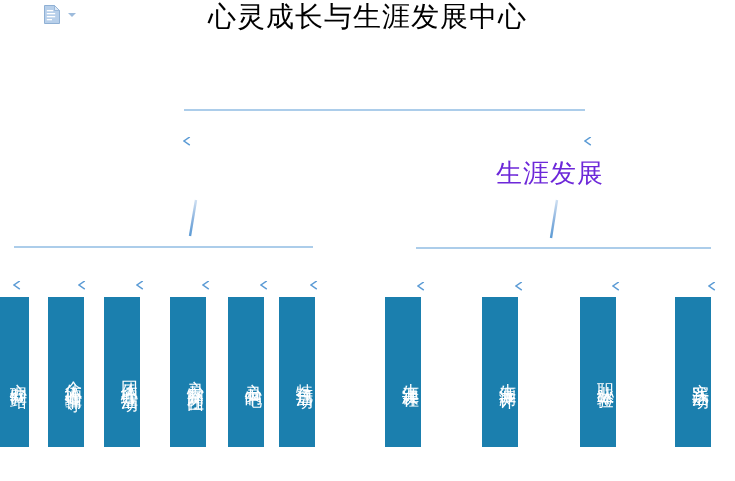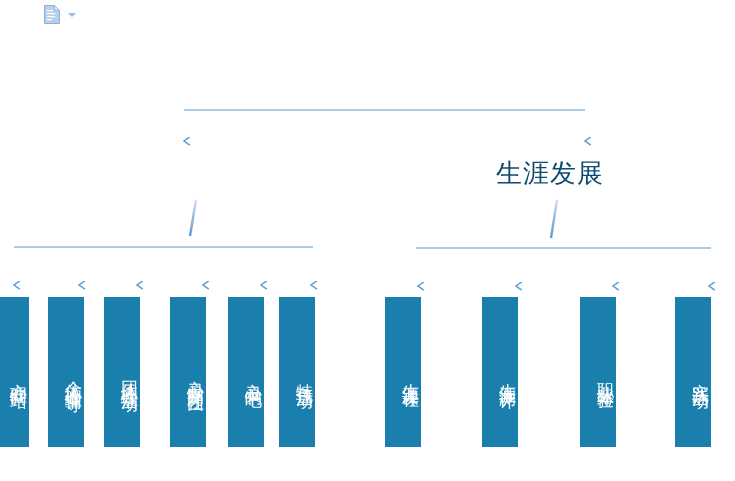--- a/index.html
+++ b/index.html
@@ -160,6 +160,7 @@
     <line x1="709" y1="248" x2="709" y2="286" stroke="url(#fadeV)" stroke-width="2.1" marker-end="url(#arrowDown)"></line>
   </svg>
 
+  <div class="node-title" id="root-title" style="color: rgb(0, 0, 0);">心灵成长与生涯发展中心</div>
 
   <div class="node-title" id="branch-title-right" style="color: #0c4a6e;">生涯发展</div>
 

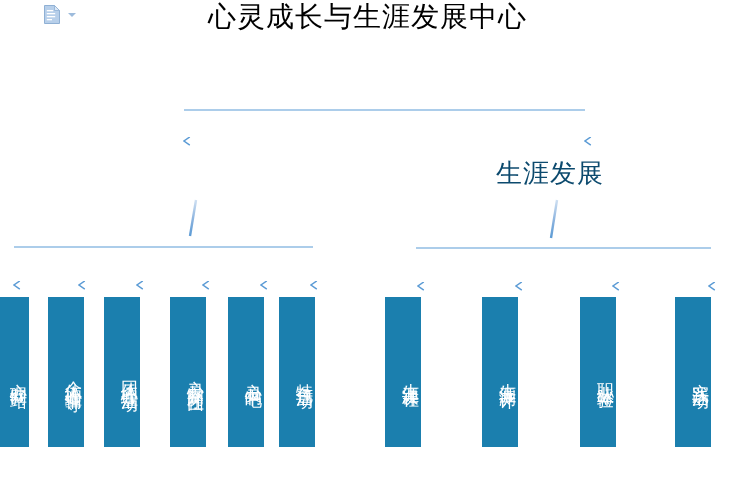--- a/index.html
+++ b/index.html
@@ -162,7 +162,7 @@
 
   <div class="node-title" id="root-title" style="color: rgb(0, 0, 0);">心灵成长与生涯发展中心</div>
 
-  <div class="node-title" id="branch-title-right" style="color: #0c4a6e;">生涯发展</div>
+  <div class="node-title" id="branch-title-right" style="color: #6d28d9;">生涯发展</div>
 
   <div class="leaf-box" style="left: -3px; top: 297px; width: 32px; height: 150px; background: rgb(27, 127, 174); color: rgb(255, 255, 255);"><span>心理网站</span></div>
   <div class="leaf-box" style="left: 48px; top: 297px; width: 36px; height: 150px; background: rgb(27, 127, 174); color: rgb(255, 255, 255);"><span>个体心理辅导</span></div>

